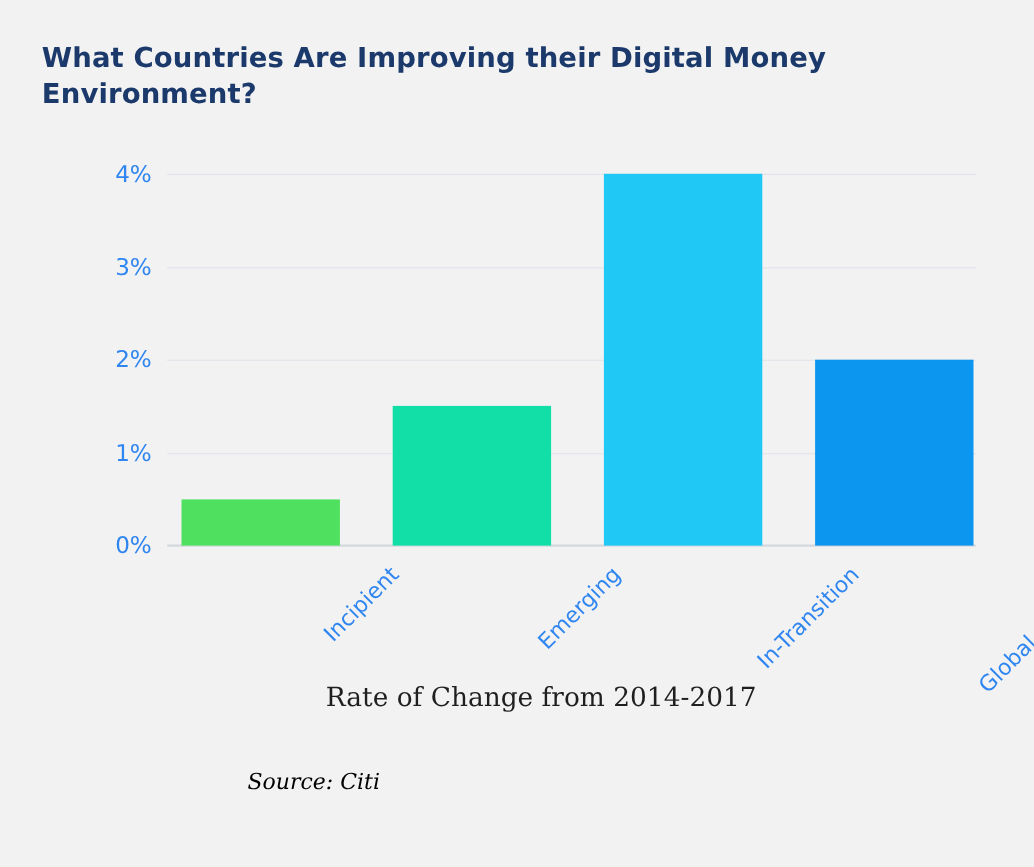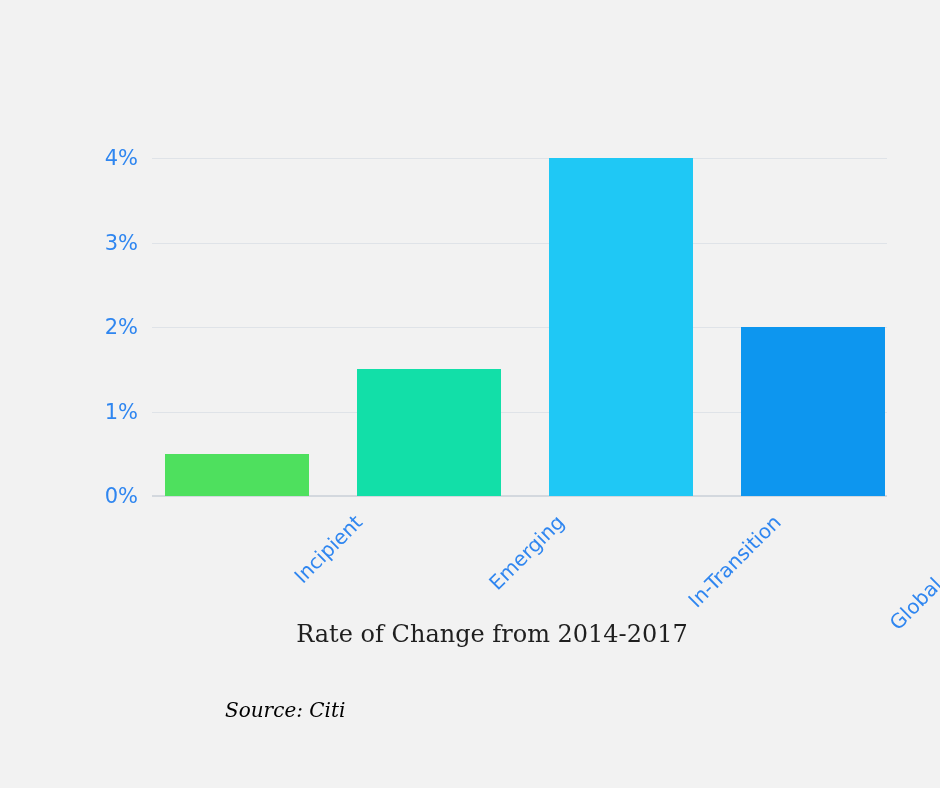--- a/index.html
+++ b/index.html
@@ -110,6 +110,7 @@
 
 <div class="chart-card">
 
+  <div class="chart-title">What Countries Are Improving their Digital Money Environment?</div>
 
   <div class="plot">
 

